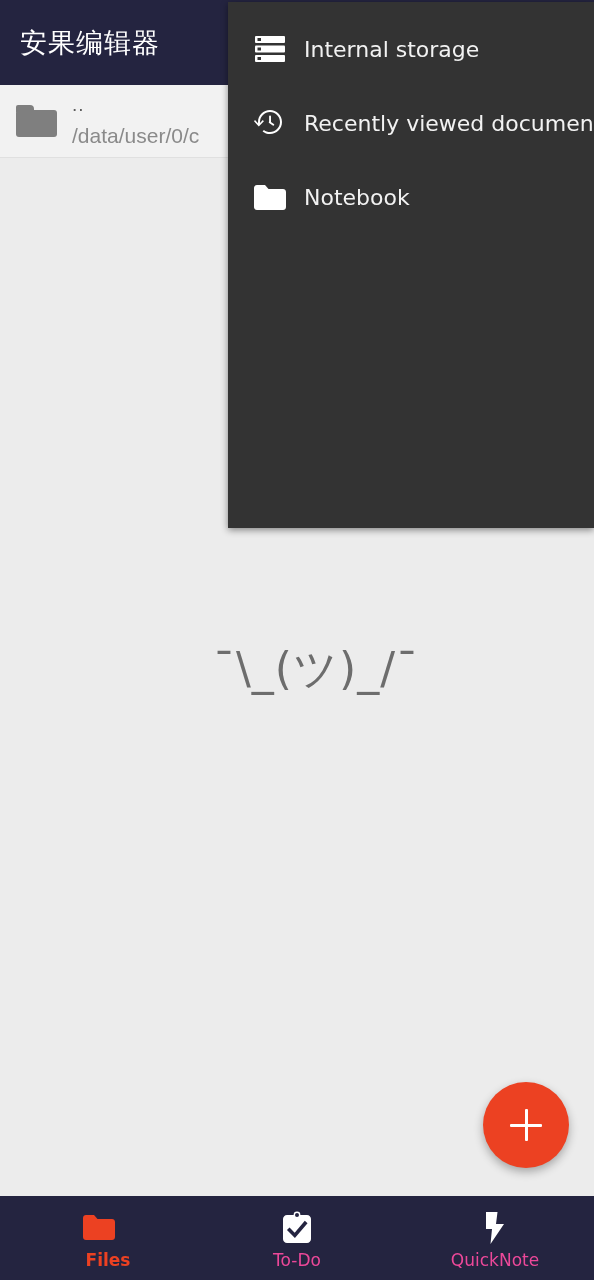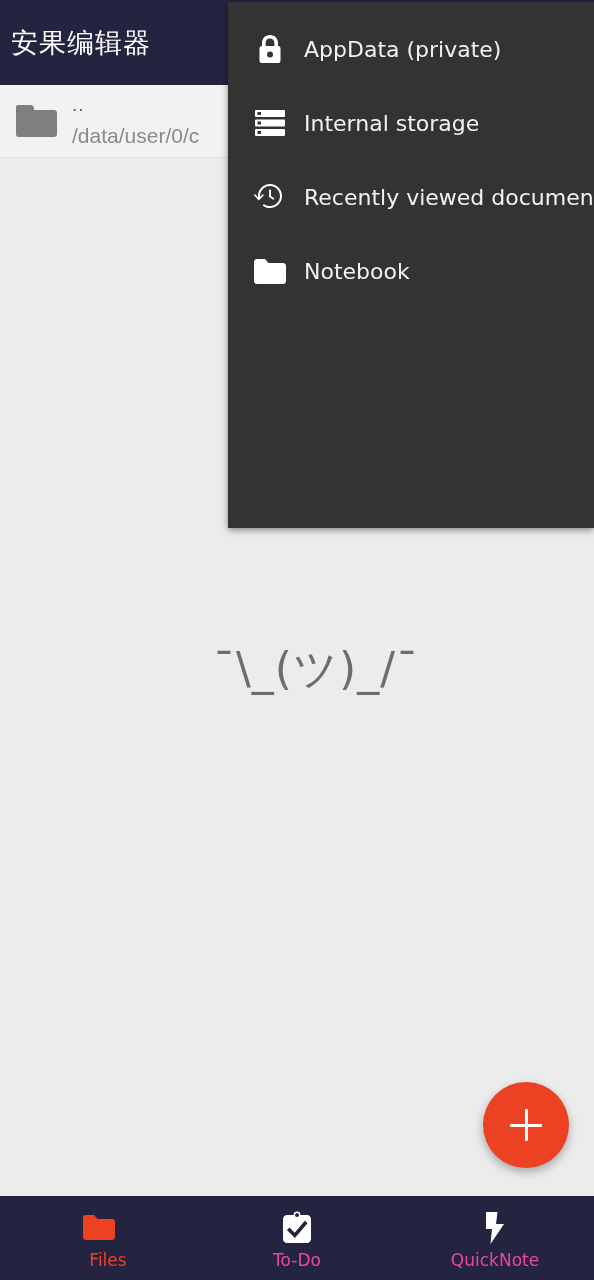--- a/index.html
+++ b/index.html
@@ -27,7 +27,7 @@
     color:#ffffff;
     font-size:27px;
     letter-spacing:1px;
-    padding-left:11px;
+    padding-left:20px;
     font-family:Liberation Mono, monospace;
     white-space:nowrap;
   }

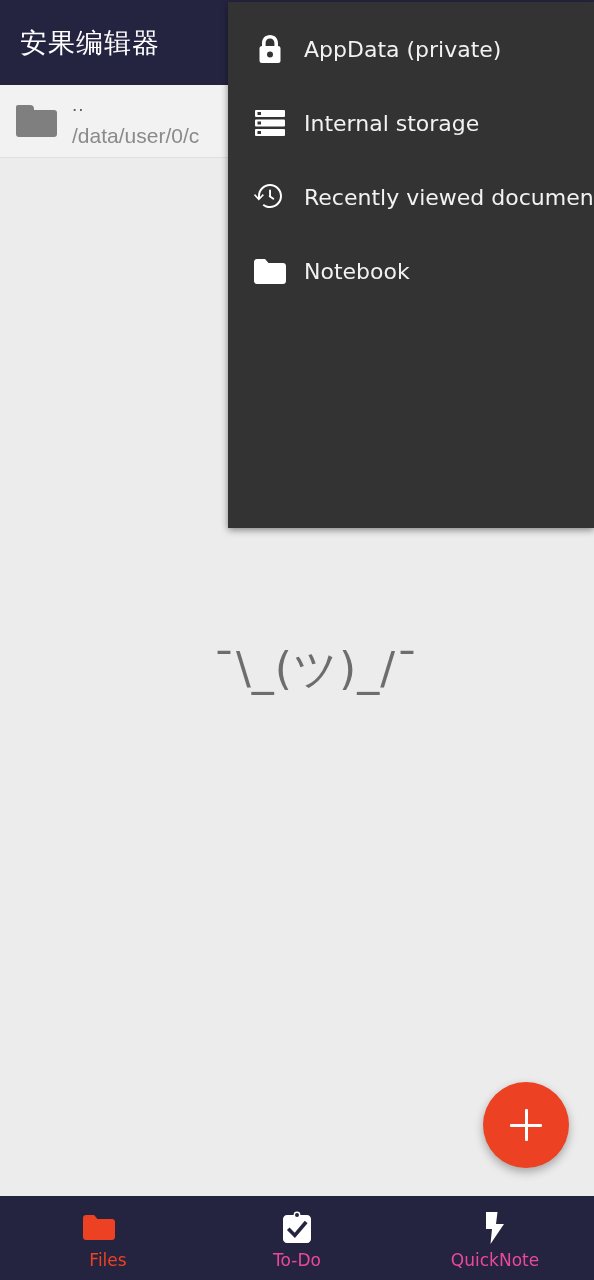--- a/index.html
+++ b/index.html
@@ -198,16 +198,6 @@
 
   <div class="menu">
 
-    <div class="menu-item">
-      <span class="menu-icon">
-        <svg width="30" height="32" viewBox="0 0 30 32">
-          <path d="M15 2 C10.2 2 7 5.6 7 10 L7 13 L10.6 13 L10.6 10 C10.6 7.3 12.3 5.5 15 5.5 C17.7 5.5 19.4 7.3 19.4 10 L19.4 13 L23 13 L23 10 C23 5.6 19.8 2 15 2 Z" fill="#ffffff"></path>
-          <rect x="4.5" y="13" width="21" height="17" rx="2.5" fill="#ffffff"></rect>
-          <circle cx="15" cy="21.5" r="3" fill="#333333"></circle>
-        </svg>
-      </span>
-      <span class="menu-label">AppData (private)</span>
-    </div>
 
 
     <div class="menu-item">

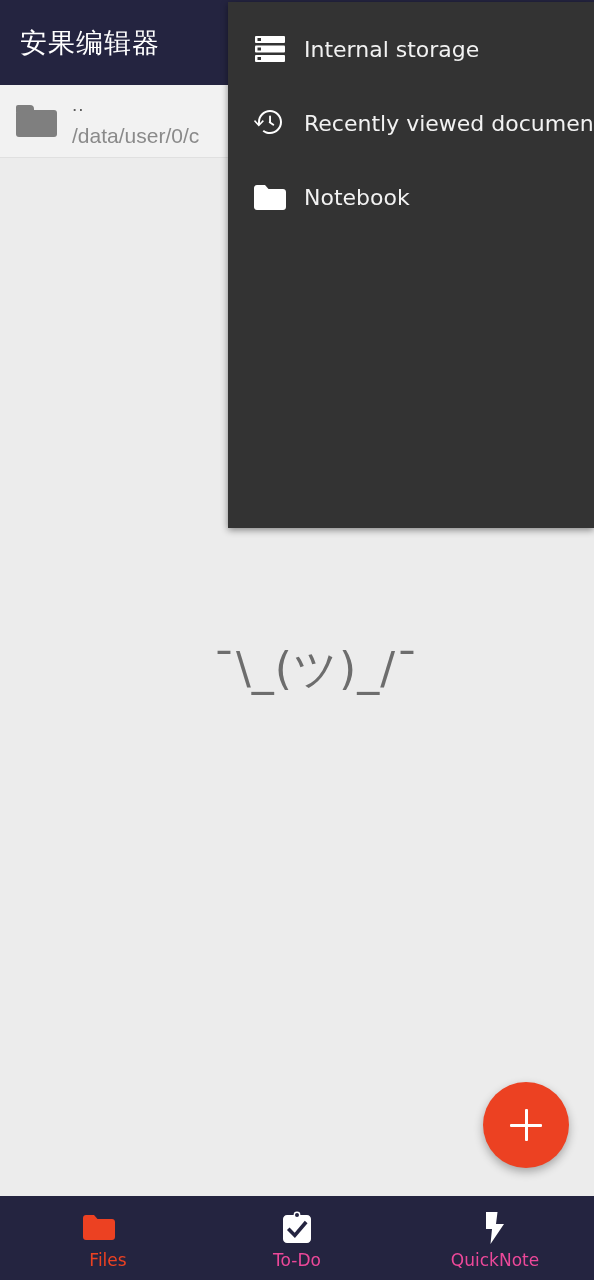--- a/index.html
+++ b/index.html
@@ -171,7 +171,7 @@
     color:#ec4899;
     font-family:"DejaVu Sans", sans-serif;
   }
-  .nav-item.active .nav-label { color:#ec4122; font-weight:normal;margin-left:18px; }
+  .nav-item.active .nav-label { color:#ec4122; font-weight:bold;margin-left:18px; }
 </style>
 </head>
 <body>

